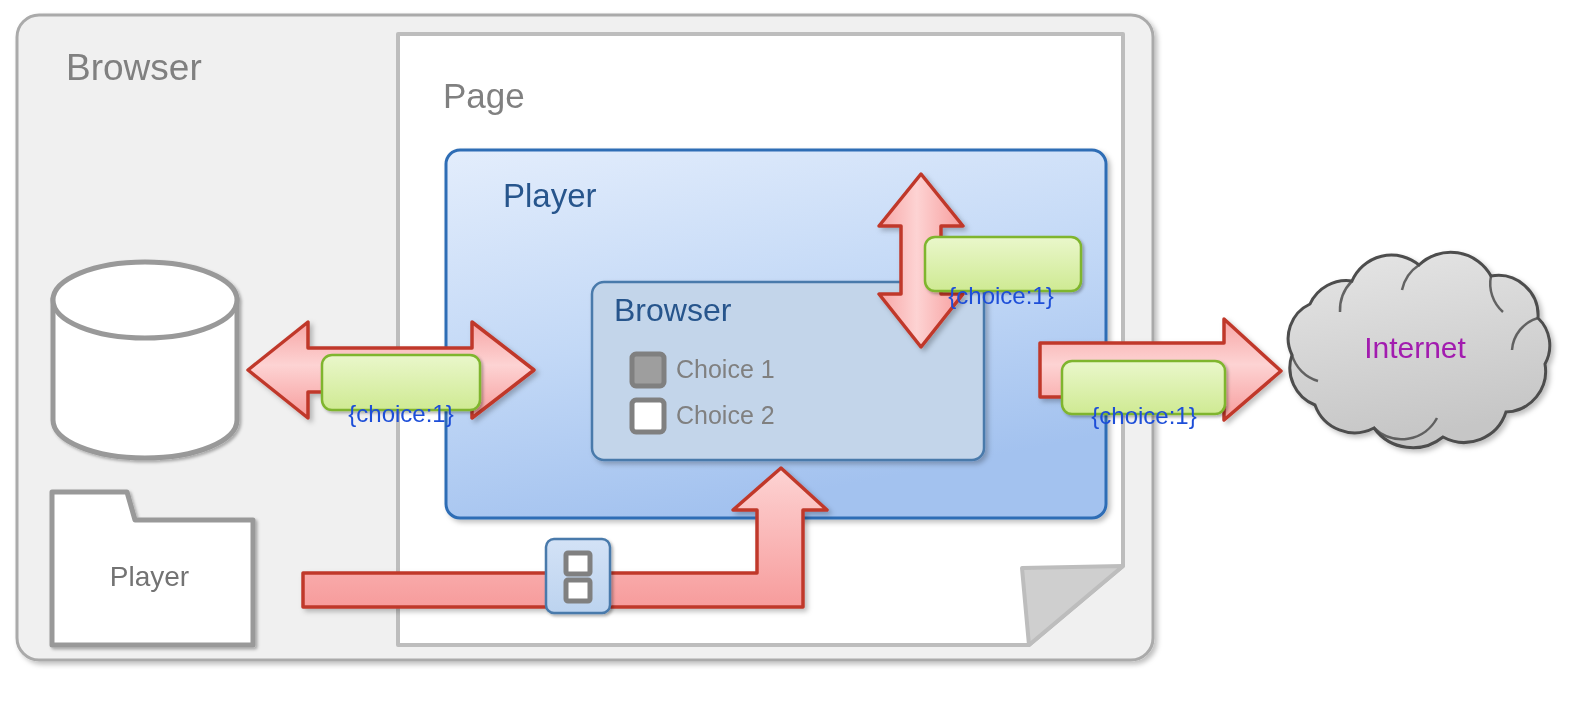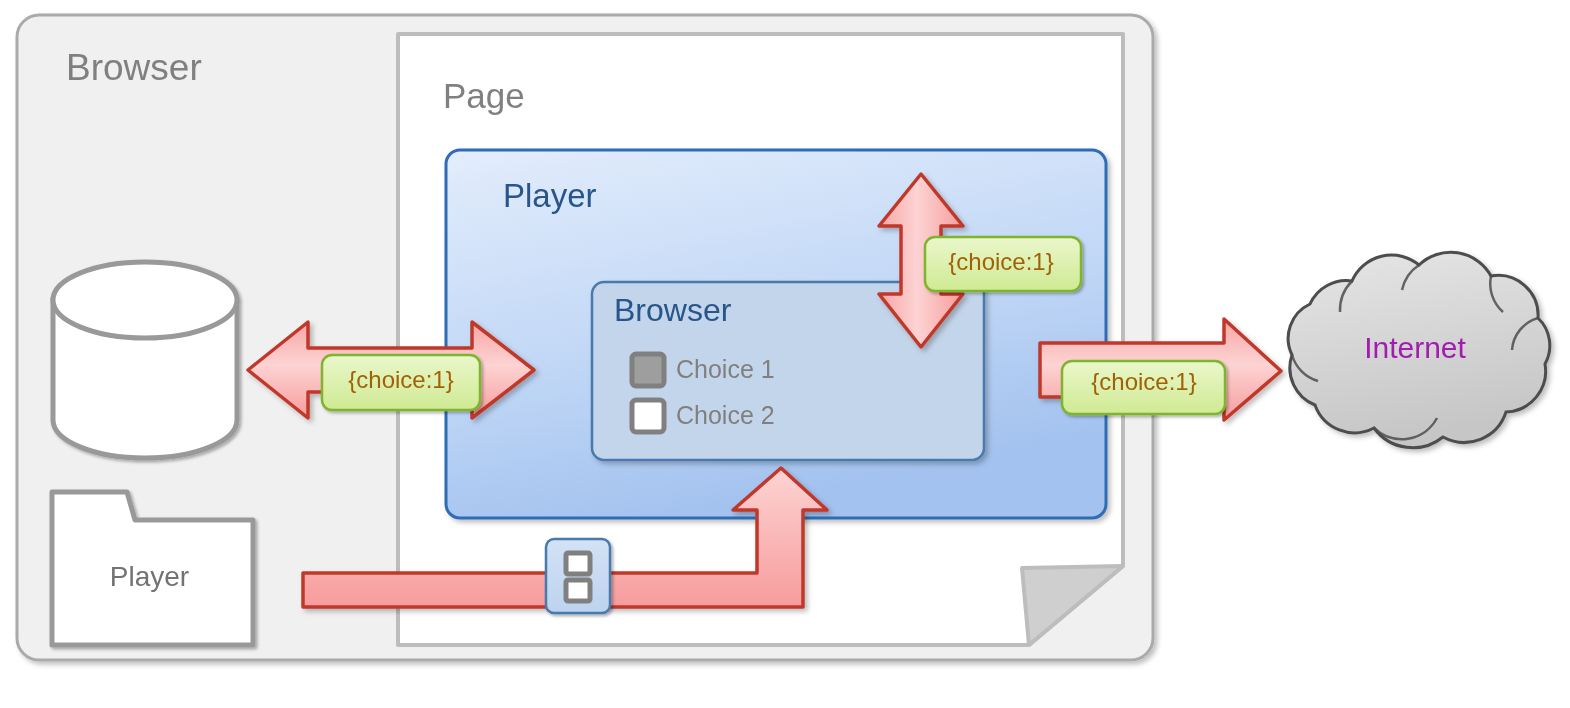--- a/index.html
+++ b/index.html
@@ -91,9 +91,10 @@
   .tagtext {
     position: absolute;
     font-size: 24px;
-    color: #a16207;
+    color: #1d4ed8;
     white-space: nowrap;
     text-align: center;
+    margin-top: 34px;
   }
   .tag-store  { left: 330px;  top: 366px; width: 142px; }
   .tag-player { left: 928px;  top: 248px; width: 146px; }

